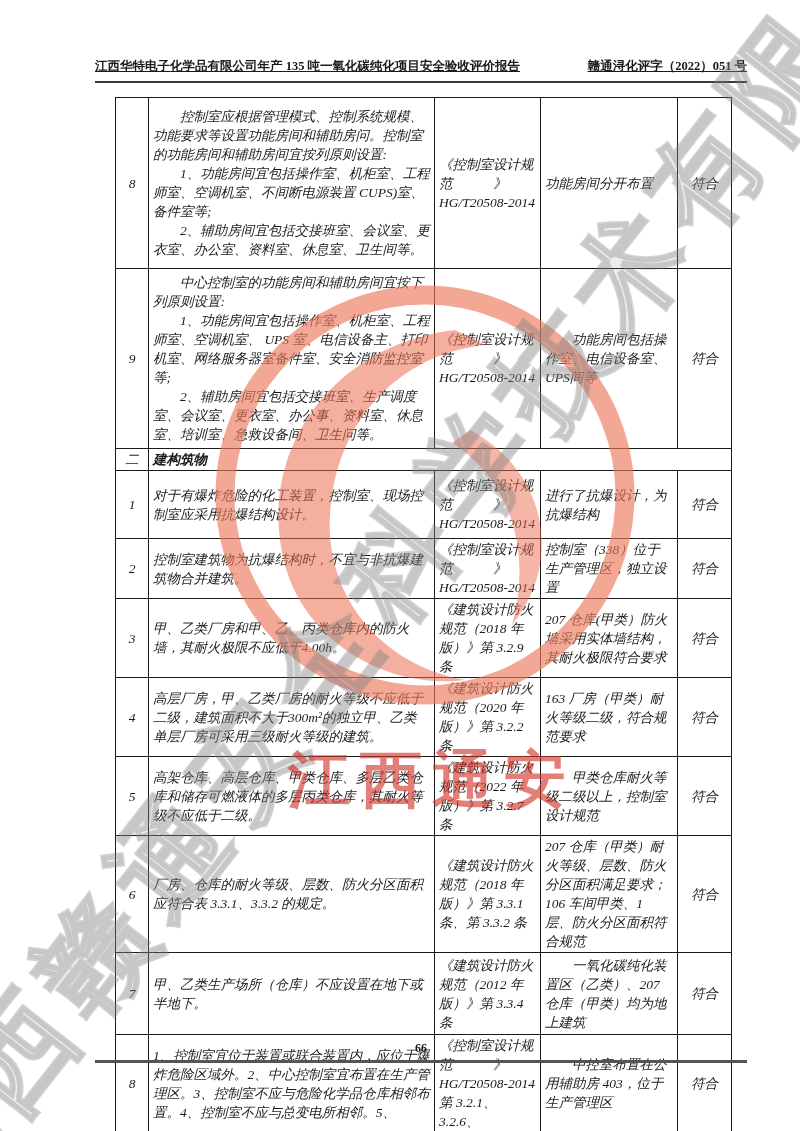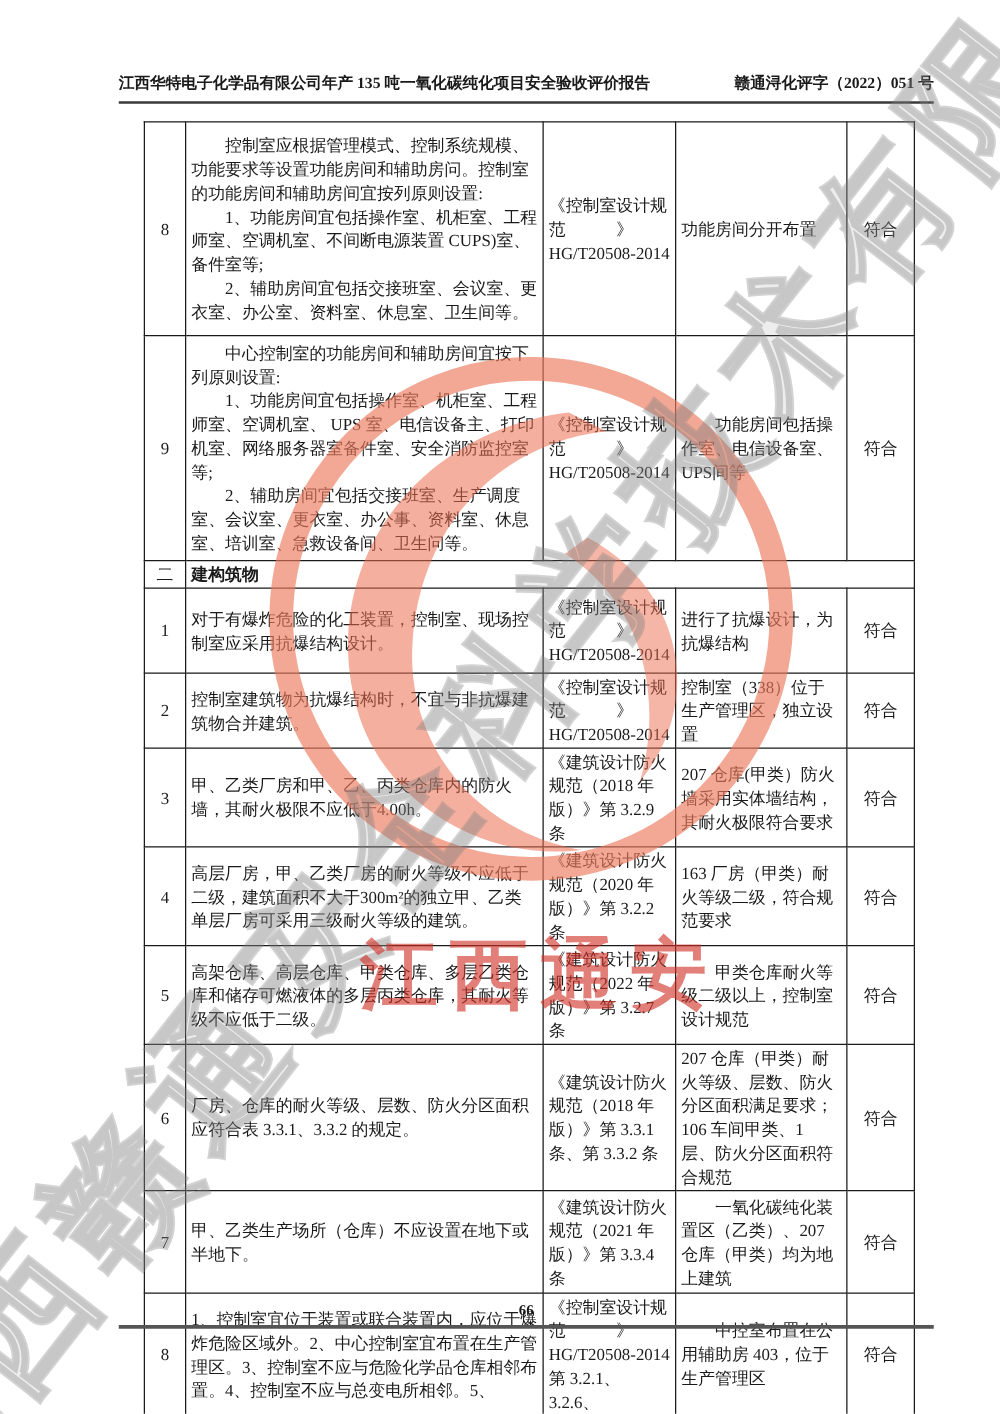--- a/index.html
+++ b/index.html
@@ -16,6 +16,7 @@
     font-weight:700;font-size:12.5px;
     border-bottom:2.5px solid #3a3a3a;padding-bottom:6px;
     z-index:1;
+    text-decoration:underline;
   }
   
   .review-table{

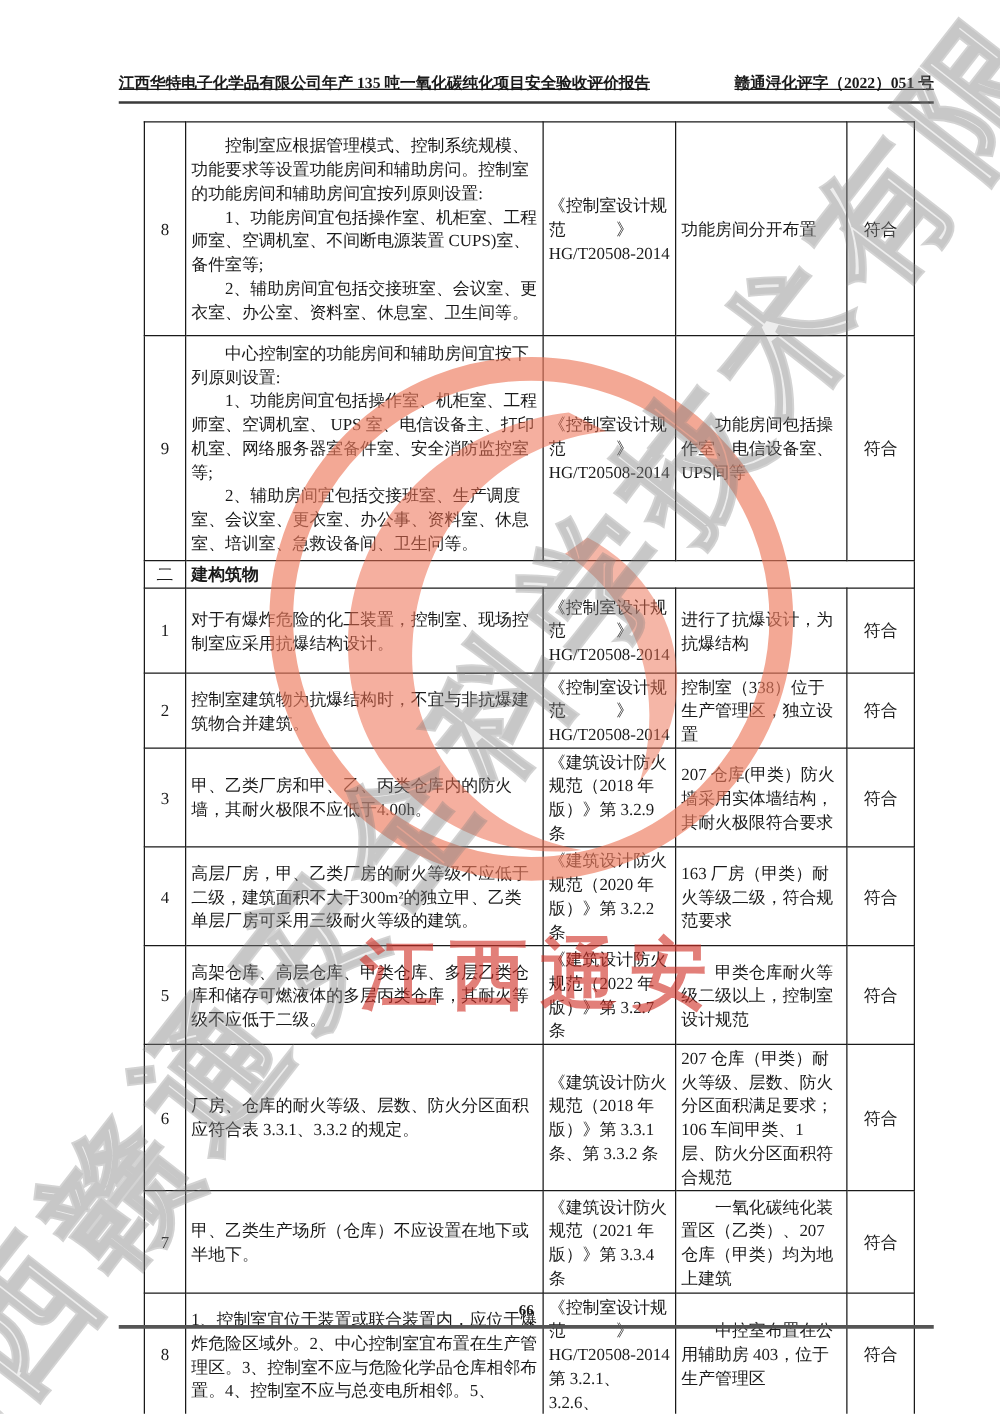--- a/index.html
+++ b/index.html
@@ -30,6 +30,7 @@
     padding:1px 4px;
     overflow:hidden;
     vertical-align:middle;
+    font-style:italic;
   }
   .c-no{text-align:center;}
   .c-content{vertical-align:middle;white-space:pre-wrap;}

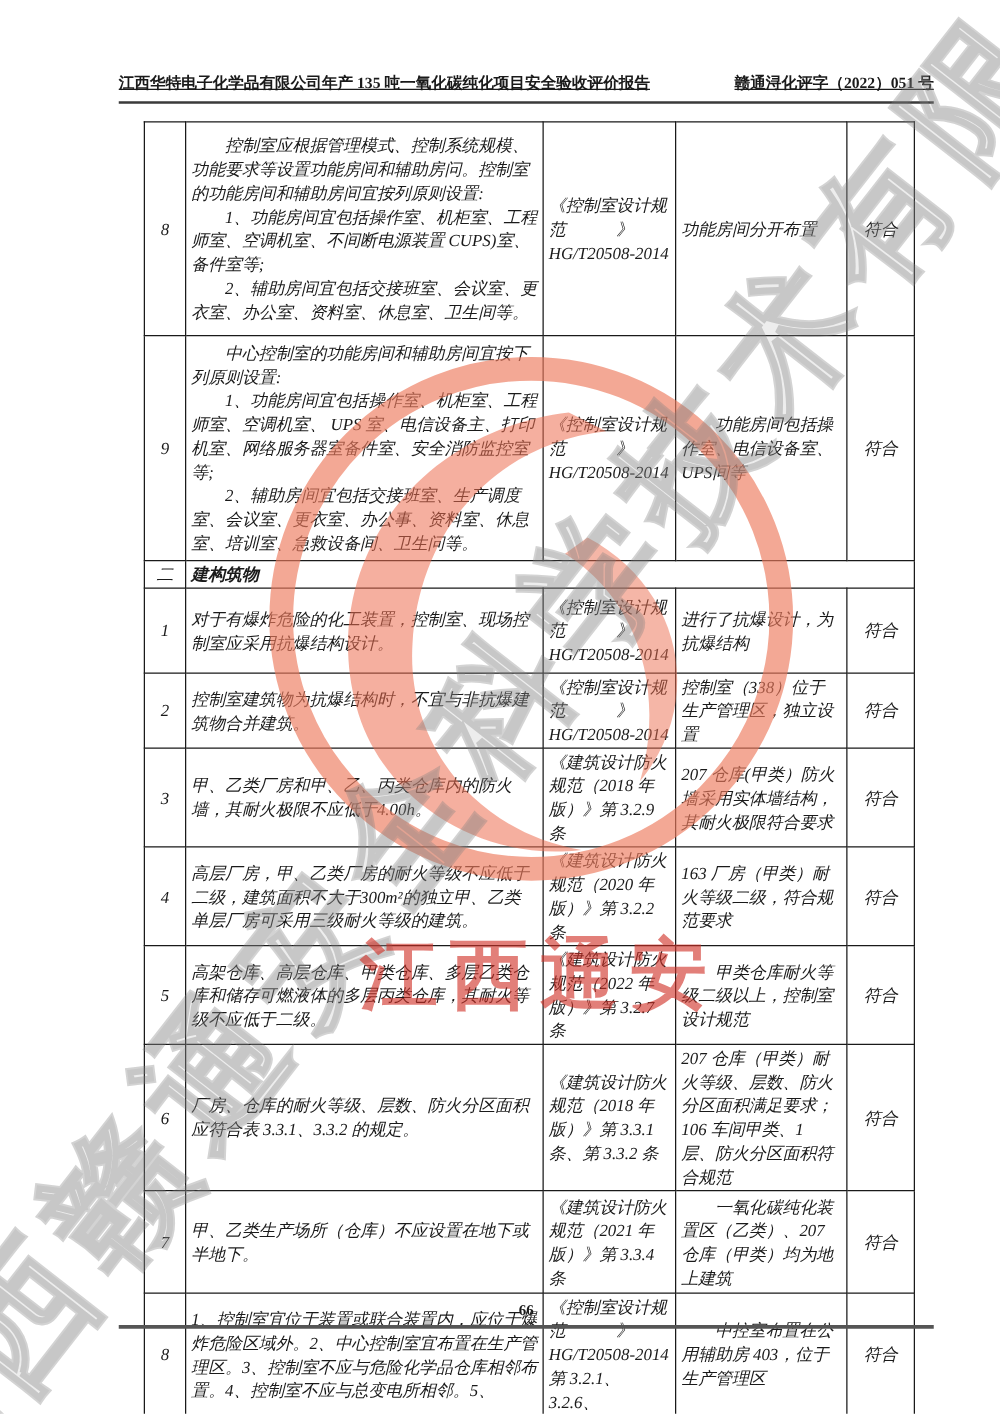--- a/index.html
+++ b/index.html
@@ -151,7 +151,7 @@
       <tr style="height: 82px;">
         <td class="c-no">7</td>
         <td class="c-content">甲、乙类生产场所（仓库）不应设置在地下或半地下。</td>
-        <td class="c-basis">《建筑设计防火规范（2021 年版）》第 3.3.4 条</td>
+        <td class="c-basis">《建筑设计防火规范（2012 年版）》第 3.3.4 条</td>
         <td class="c-actual">　　一氧化碳纯化装置区（乙类）、207 仓库（甲类）均为地上建筑</td>
         <td class="c-conclusion">符合</td>
       </tr>

